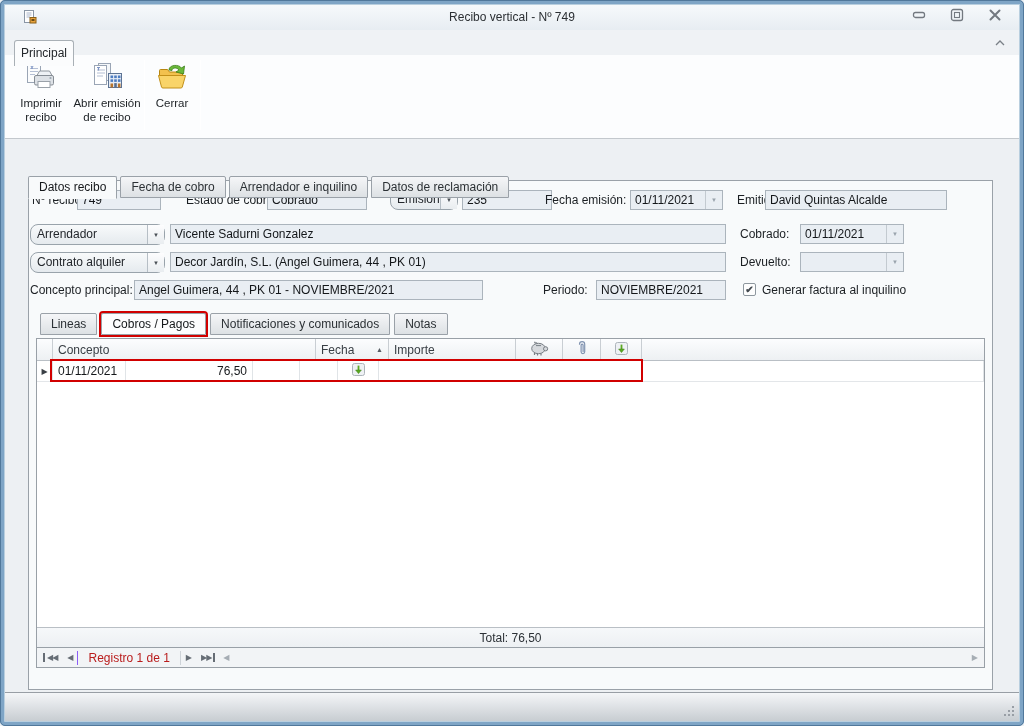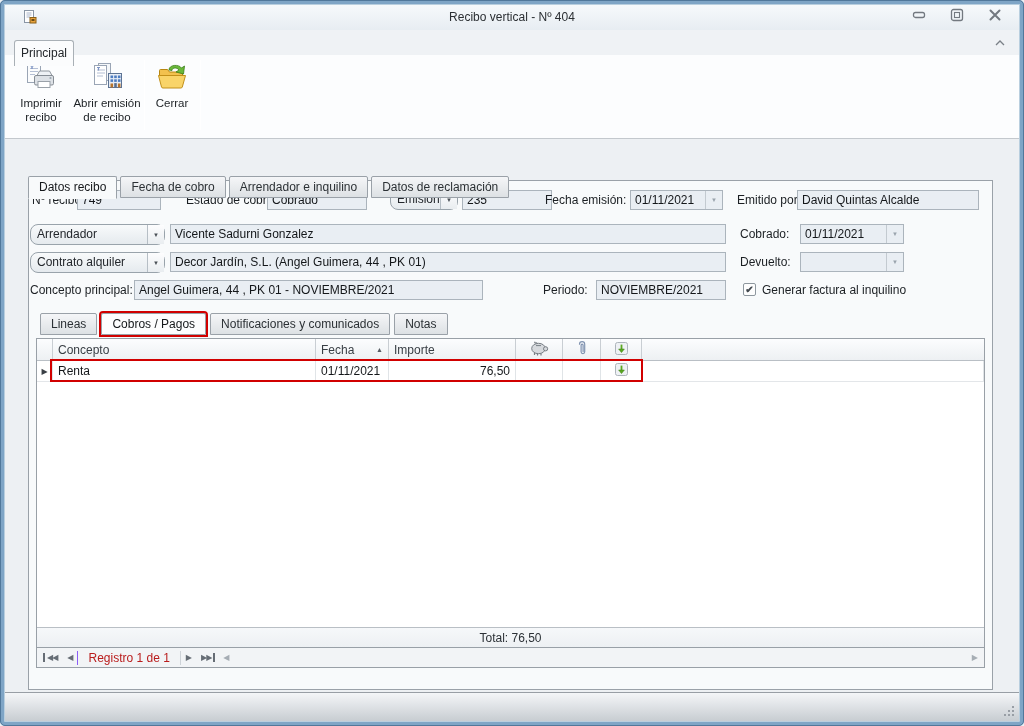--- a/index.html
+++ b/index.html
@@ -105,7 +105,7 @@
         <rect x="9.5" y="10" width="3" height="2" fill="#6a4a12"></rect>
       </svg>
     </span>
-    <span class="title">Recibo vertical - Nº 404</span>
+    <span class="title">Recibo vertical - Nº 749</span>
     <span class="win-controls">
       <span class="wbtn">
         <svg viewBox="0 0 14 14" width="14" height="14">

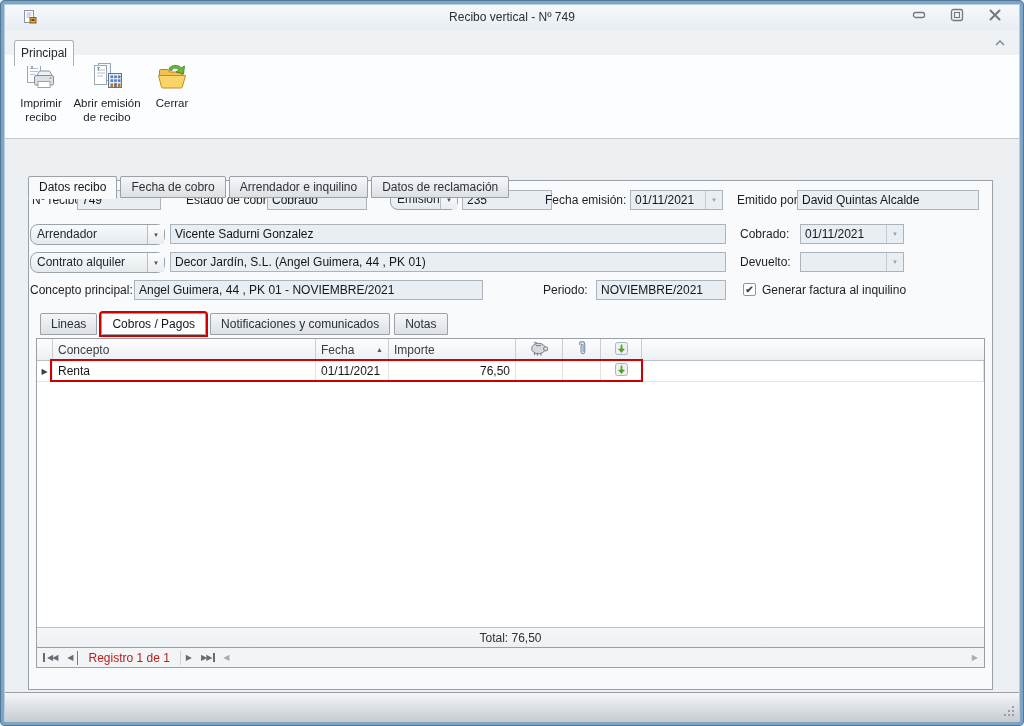--- a/index.html
+++ b/index.html
@@ -208,7 +208,7 @@
       <span class="carrow">▼</span>
     </div>
     <span class="flabel" style="left:708px; top:9px;">Emitido por:</span>
-    <input class="tfield" style="left: 768px; top: 9px; width: 182px;" readonly="" value="David Quintas Alcalde">
+    <input class="tfield" style="left: 736px; top: 9px; width: 182px;" readonly="" value="David Quintas Alcalde">
 
     <div class="combo" style="left:1px; top:43px; width:135px;">
       <span class="ctext">Arrendador</span>

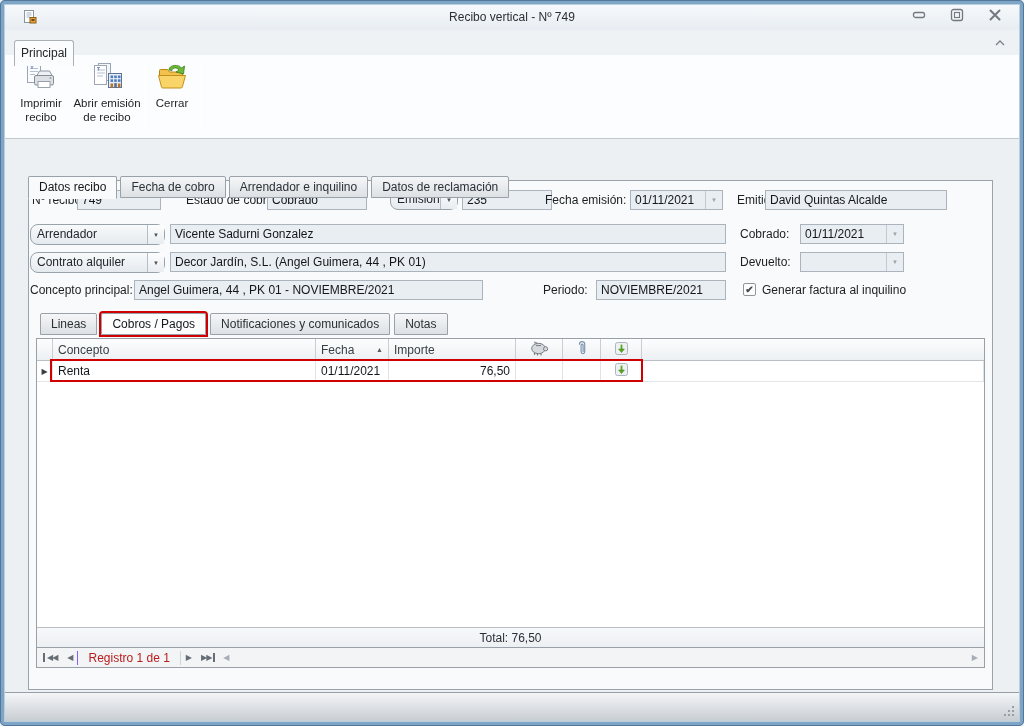--- a/index.html
+++ b/index.html
@@ -289,7 +289,6 @@
 
       <div class="grow">
         <div class="gcell c-ind rowind">▶</div>
-        <div class="gcell c-con">Renta</div>
         <div class="gcell c-fec">01/11/2021</div>
         <div class="gcell c-imp num">76,50</div>
         <div class="gcell c-pig"></div>

